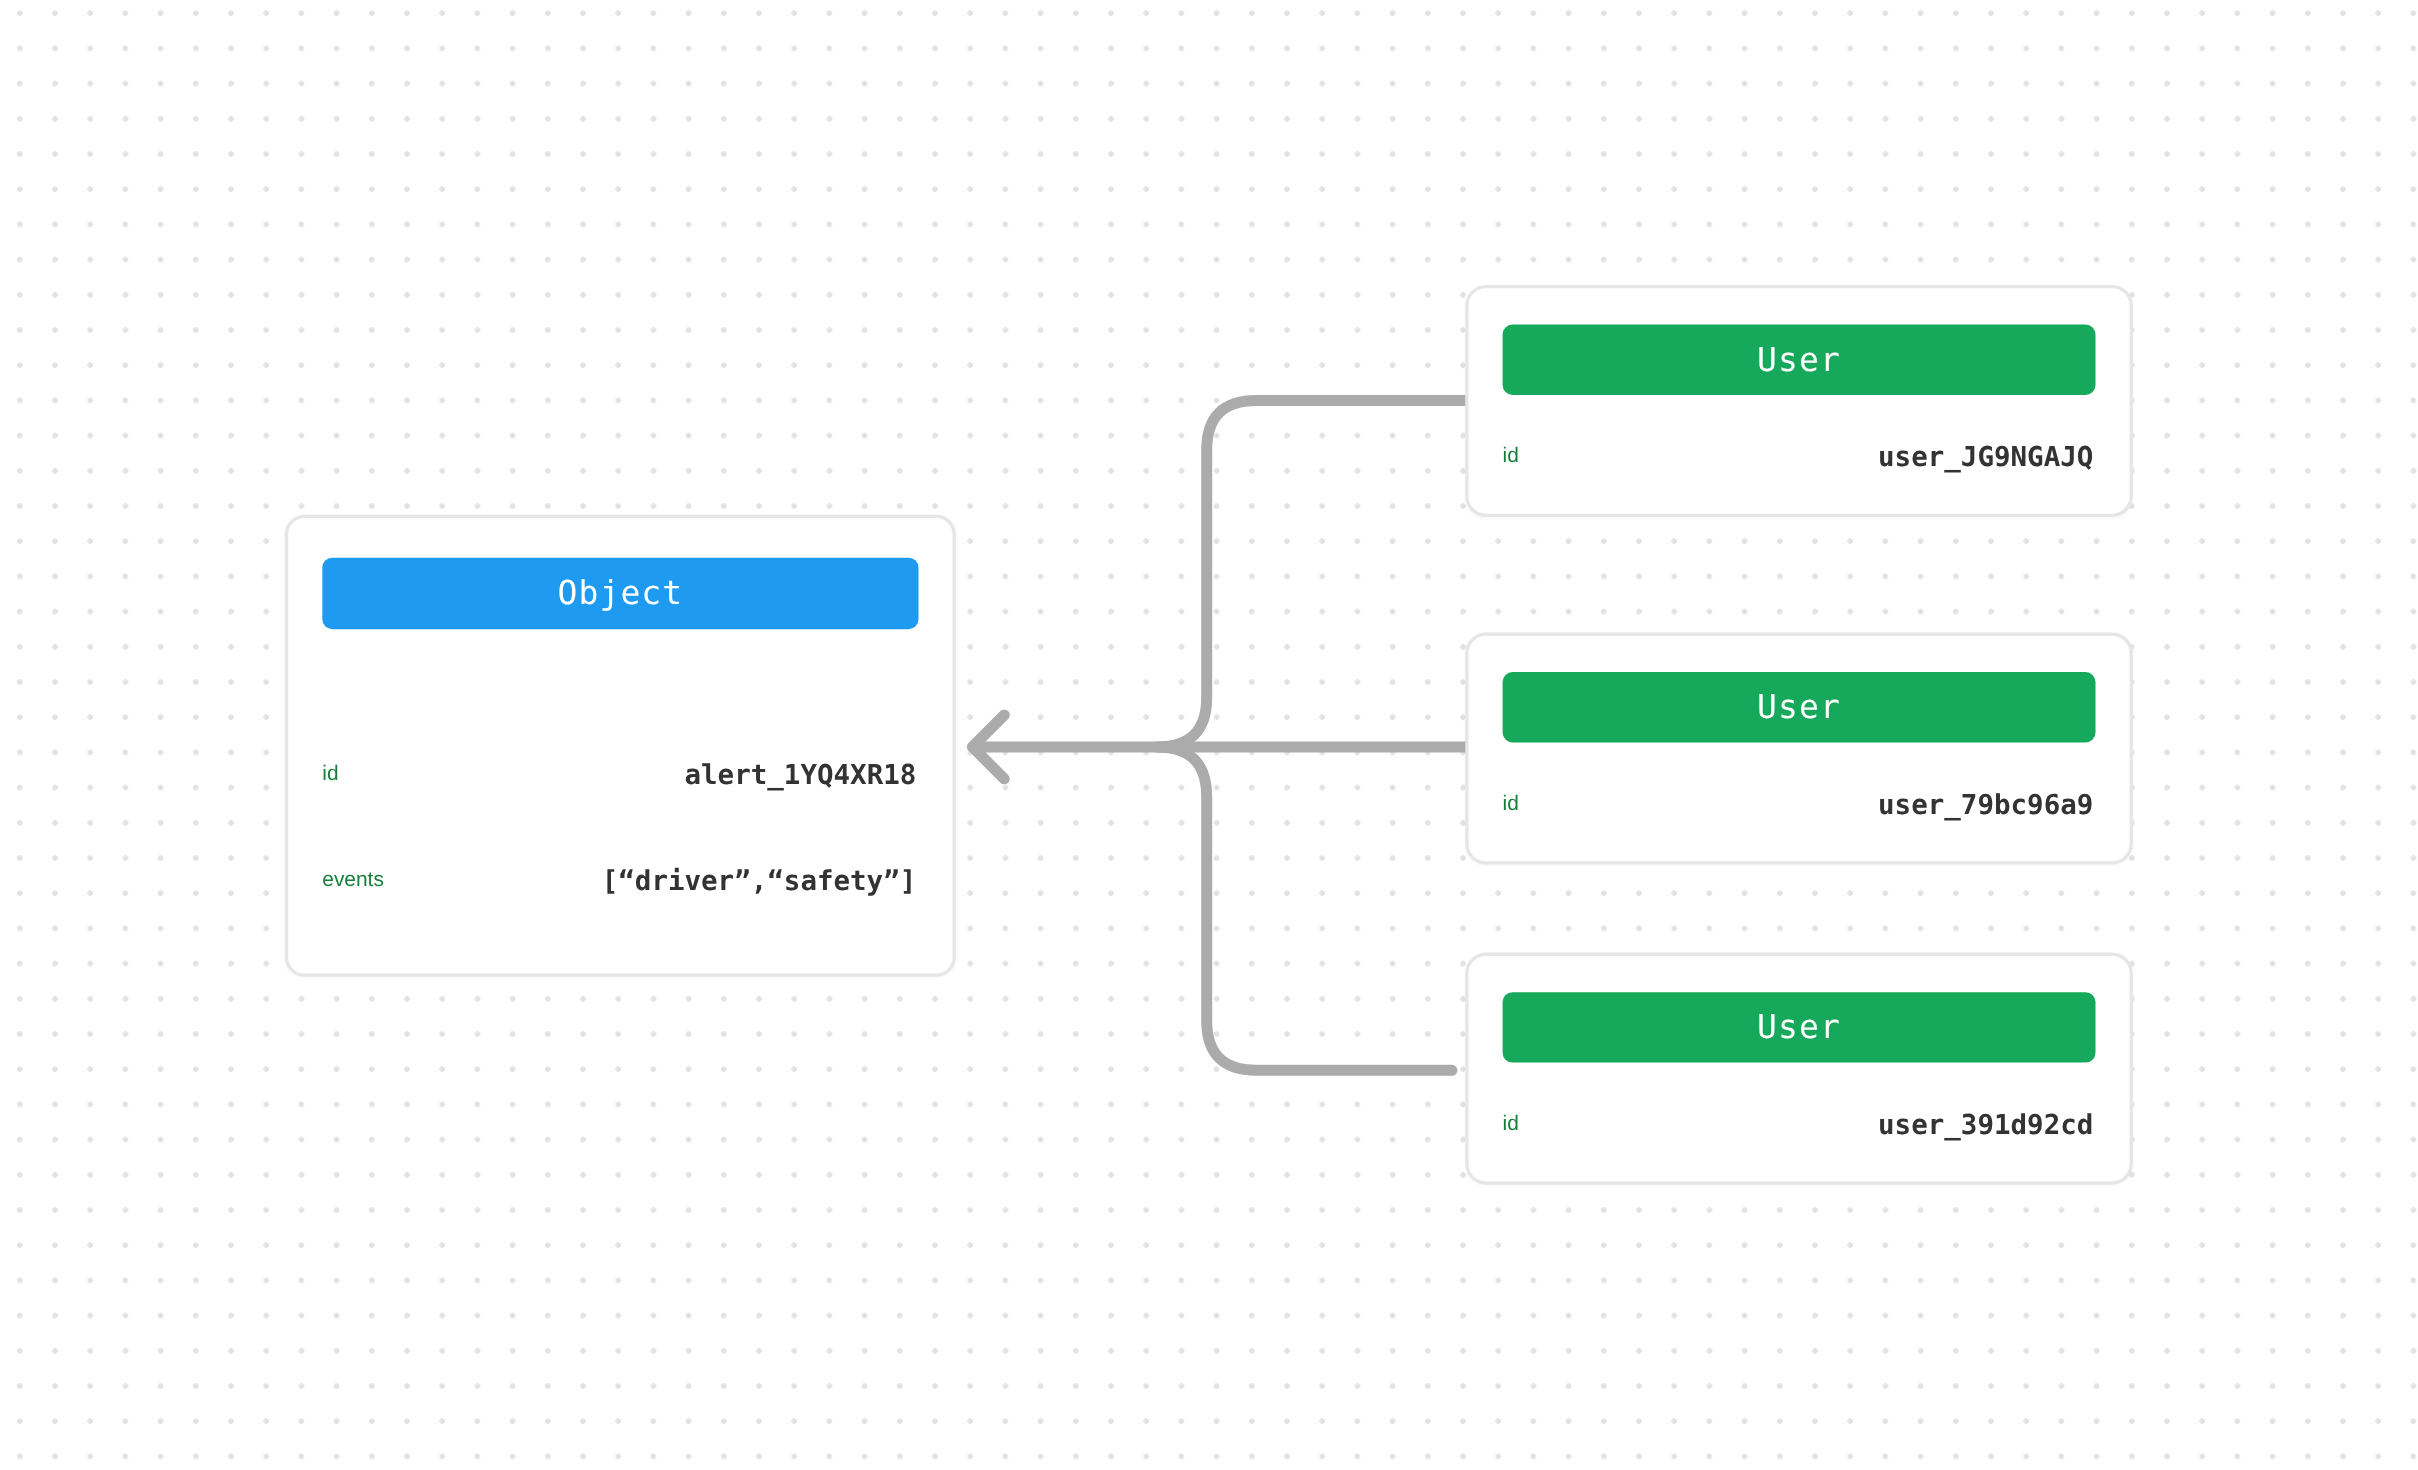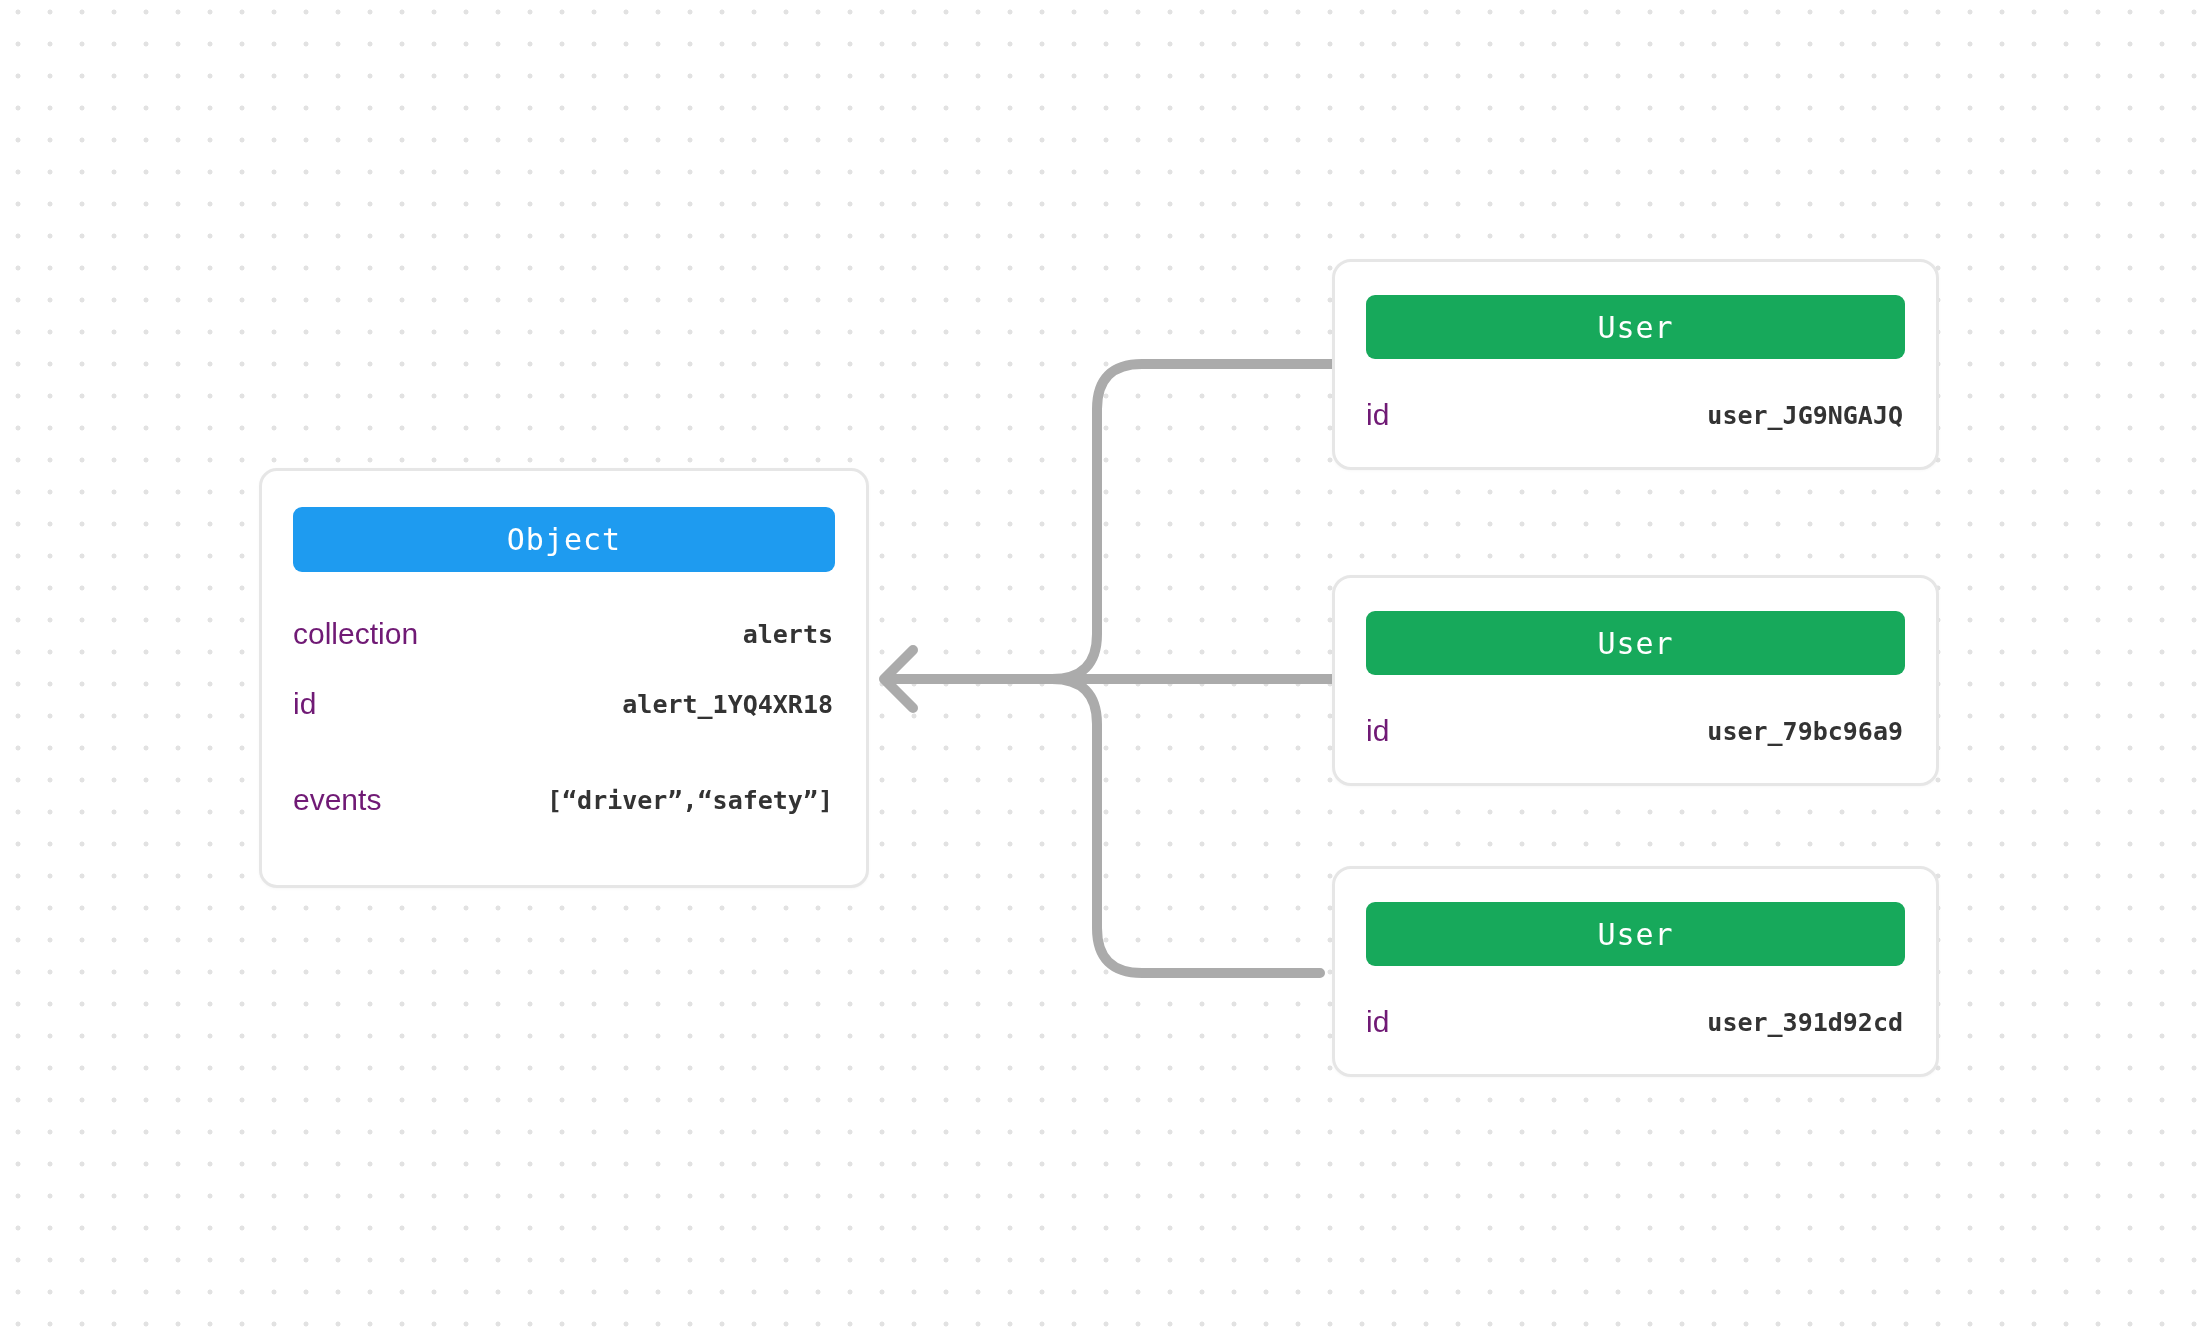--- a/index.html
+++ b/index.html
@@ -63,8 +63,8 @@
     justify-content: space-between;
   }
   .field-label {
-    color: #701a75;
-    font-size: 30px;
+    color: #15803d;
+    font-size: 19px;
     font-family: "Liberation Sans", sans-serif;
   }
   .field-value {

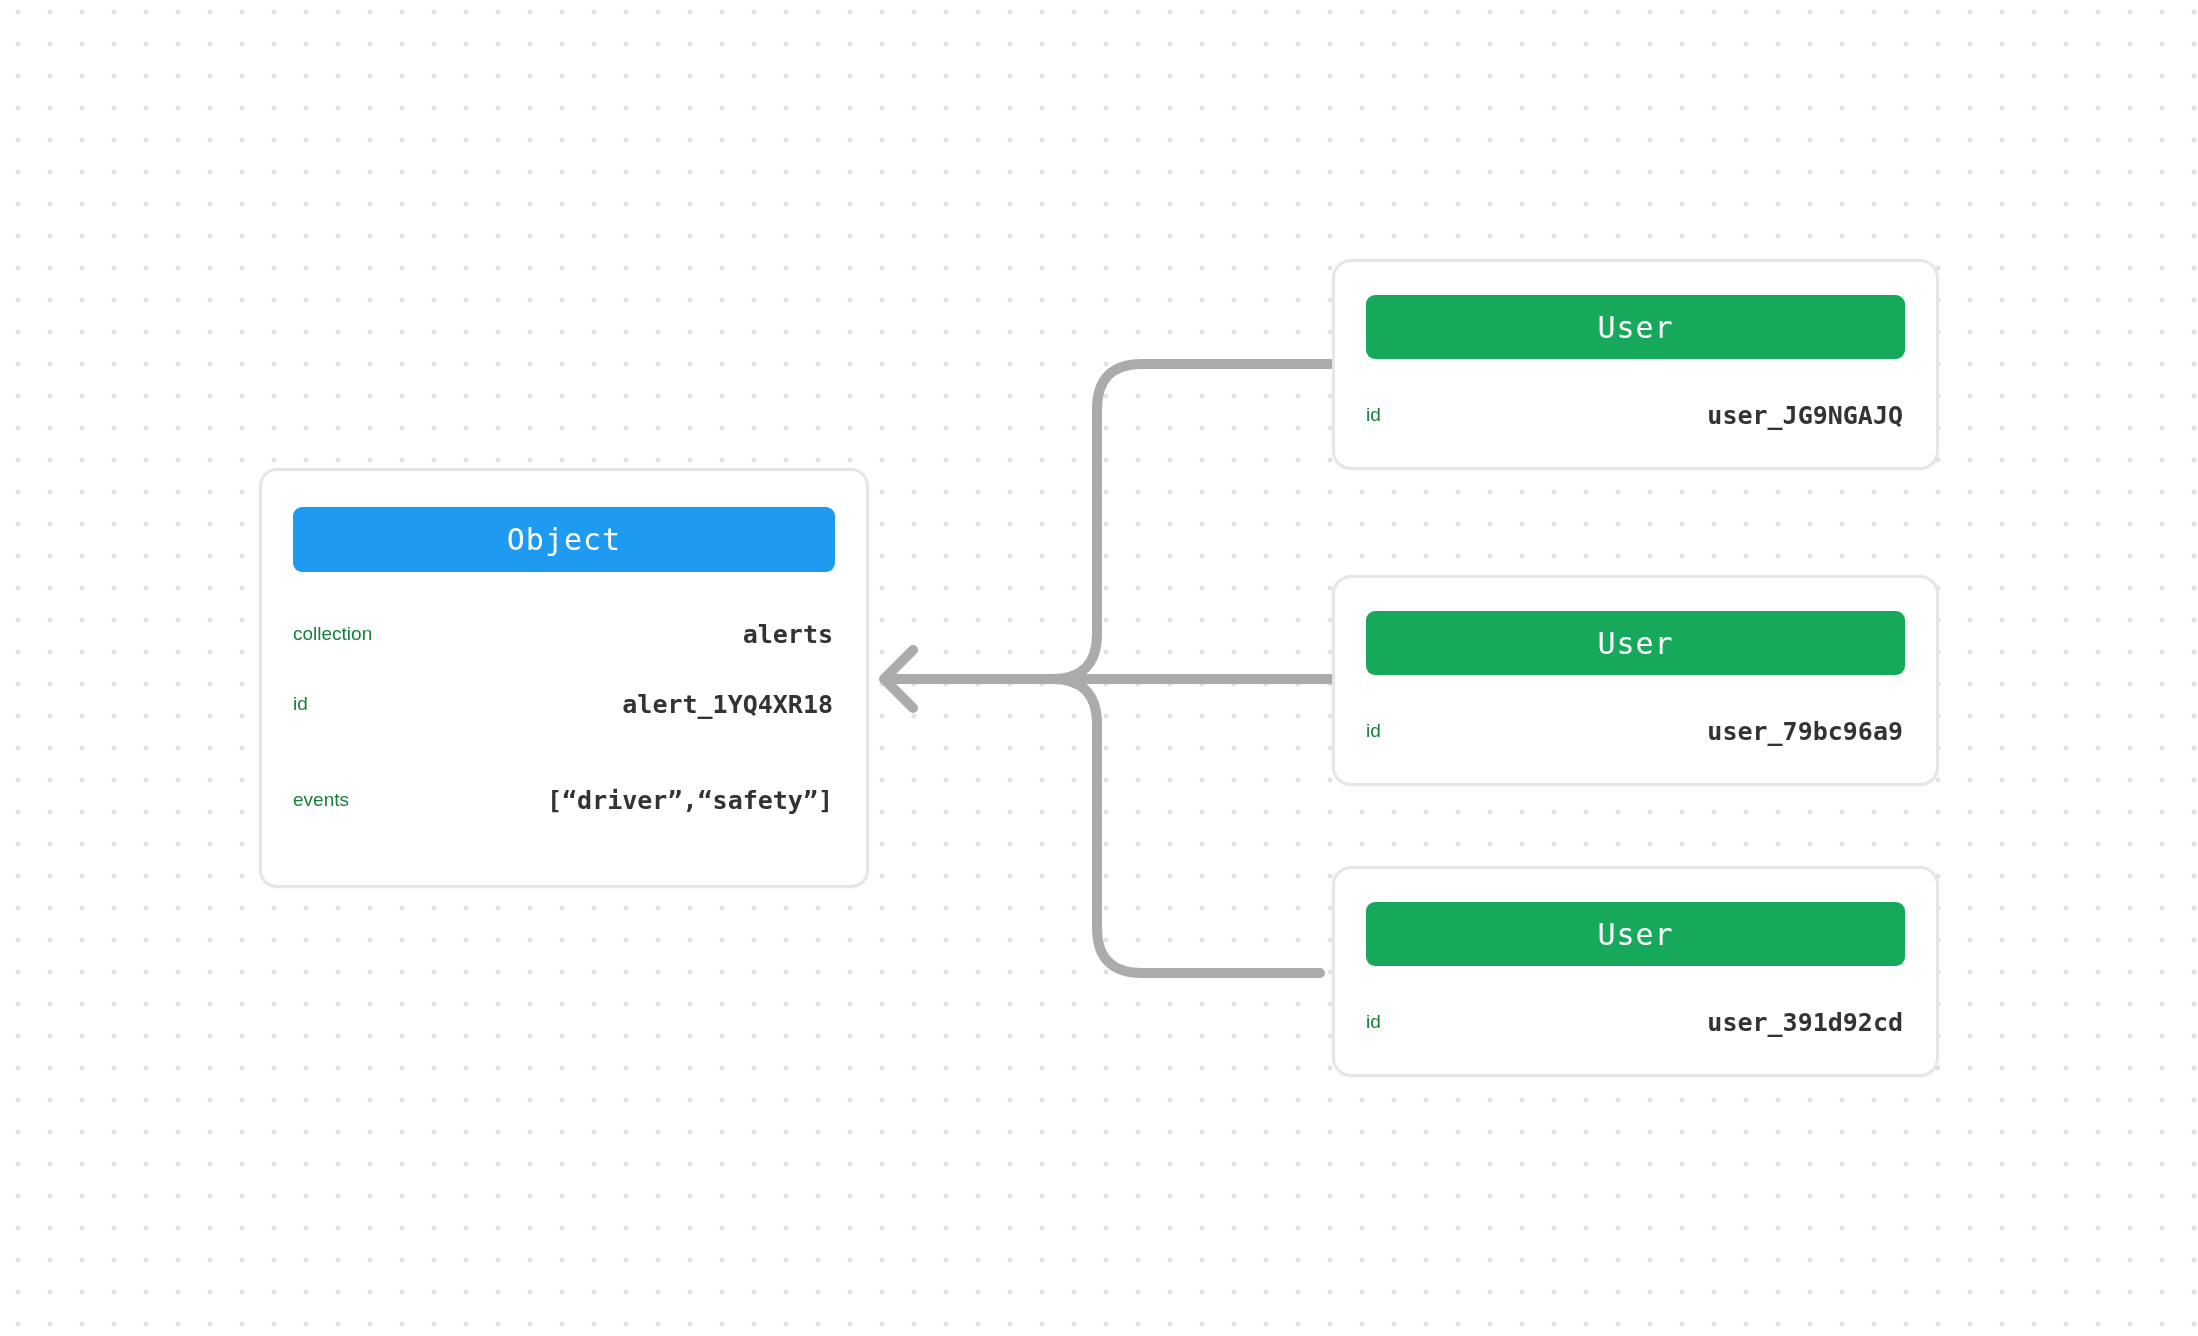--- a/index.html
+++ b/index.html
@@ -94,10 +94,6 @@
 
   <div class="card object-card">
     <div class="card-header" style="background-color: rgb(30, 155, 240);">Object</div>
-    <div class="field-row row-collection">
-      <span class="field-label">collection</span>
-      <span class="field-value">alerts</span>
-    </div>
     <div class="field-row row-id">
       <span class="field-label">id</span>
       <span class="field-value">alert_1YQ4XR18</span>

